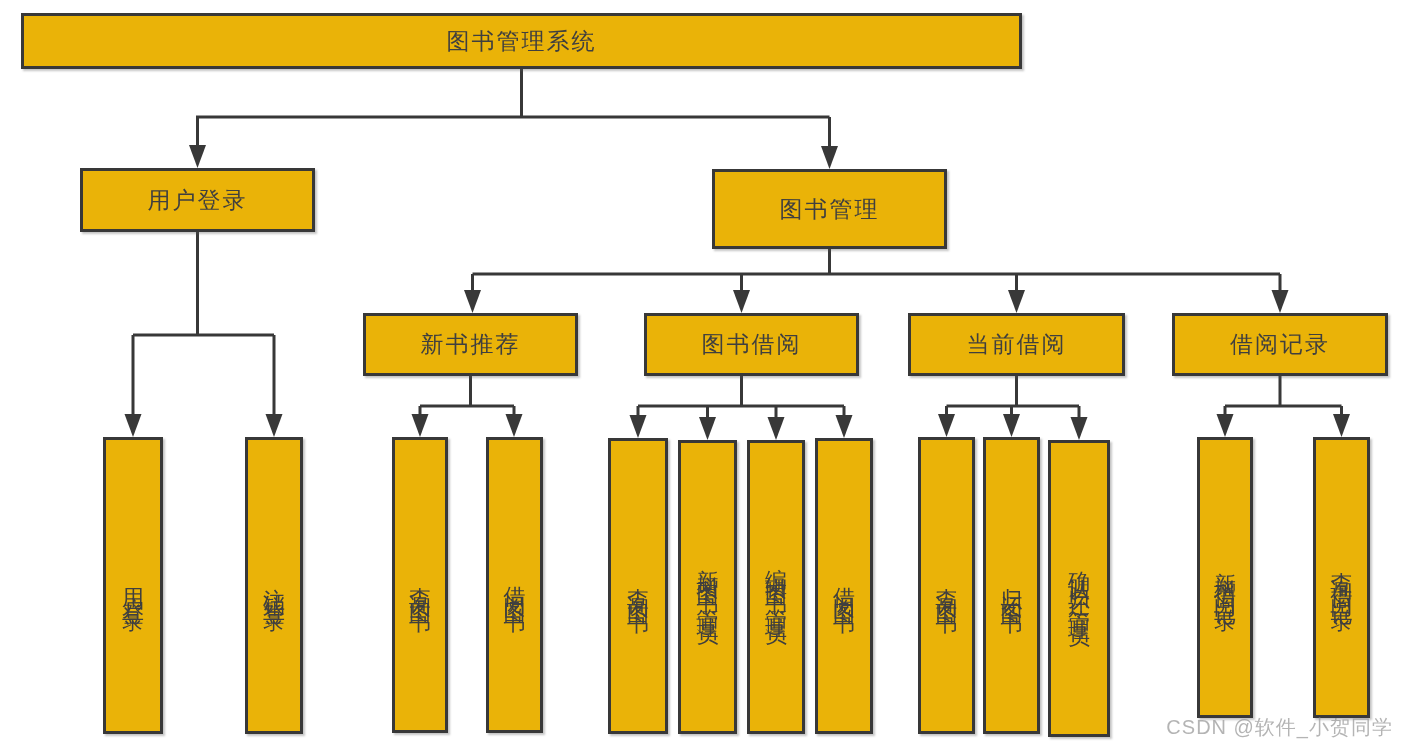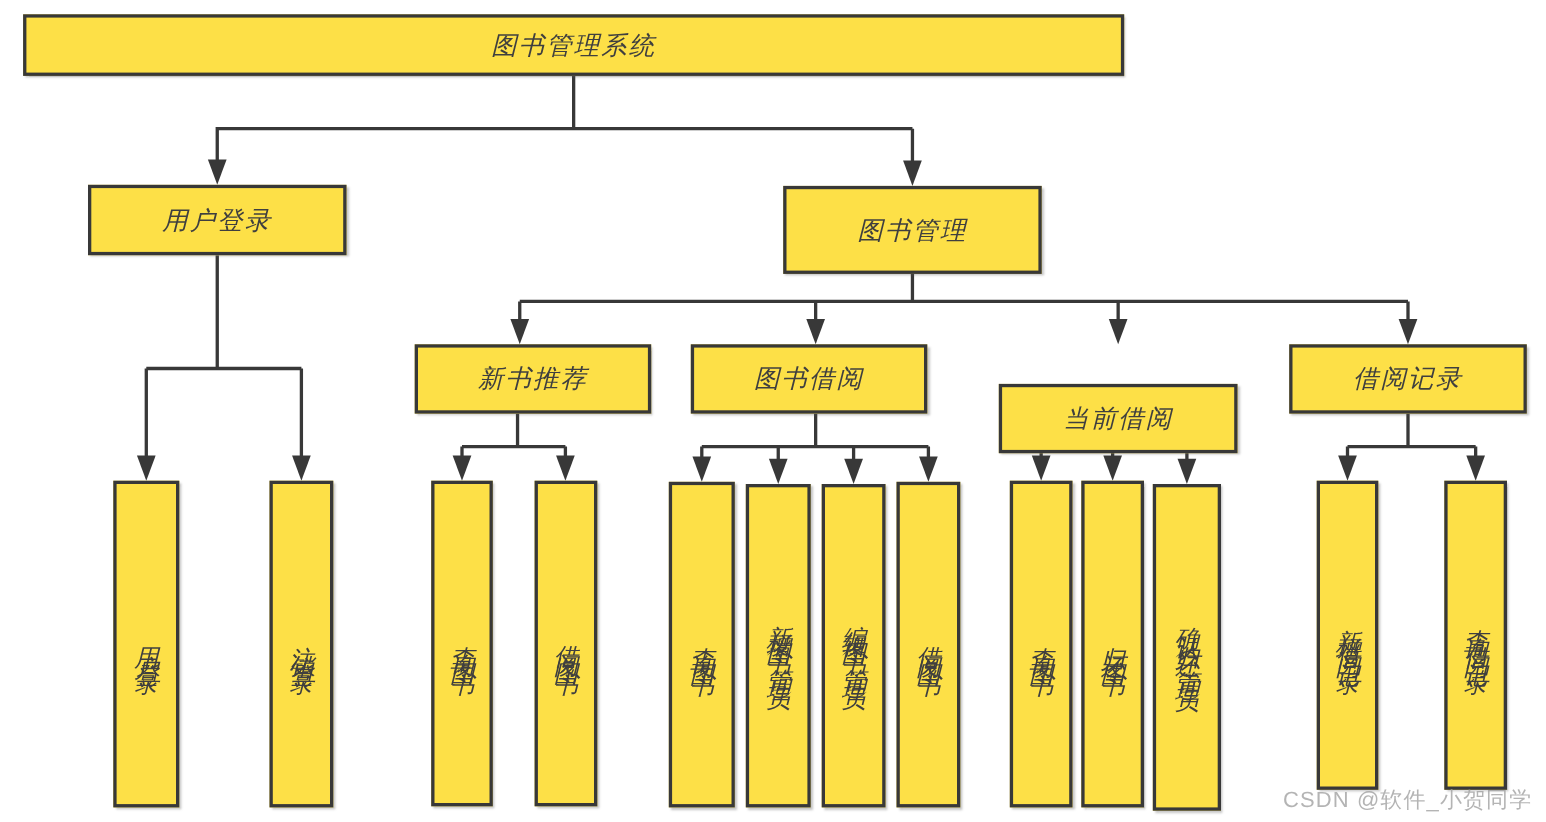--- a/index.html
+++ b/index.html
@@ -24,7 +24,7 @@
   .node {
     position: absolute;
     box-sizing: border-box;
-    background: #fde047;
+    background: #eab308;
     border: 3px solid #383838;
     color: #3f3f3f;
     display: flex;
@@ -32,7 +32,6 @@
     justify-content: center;
     z-index: 2;
     box-shadow: 2px 2px 2px rgba(90,90,90,0.35);
-    font-style: italic;
   }
   .node.hbox {
     font-size: 23px;

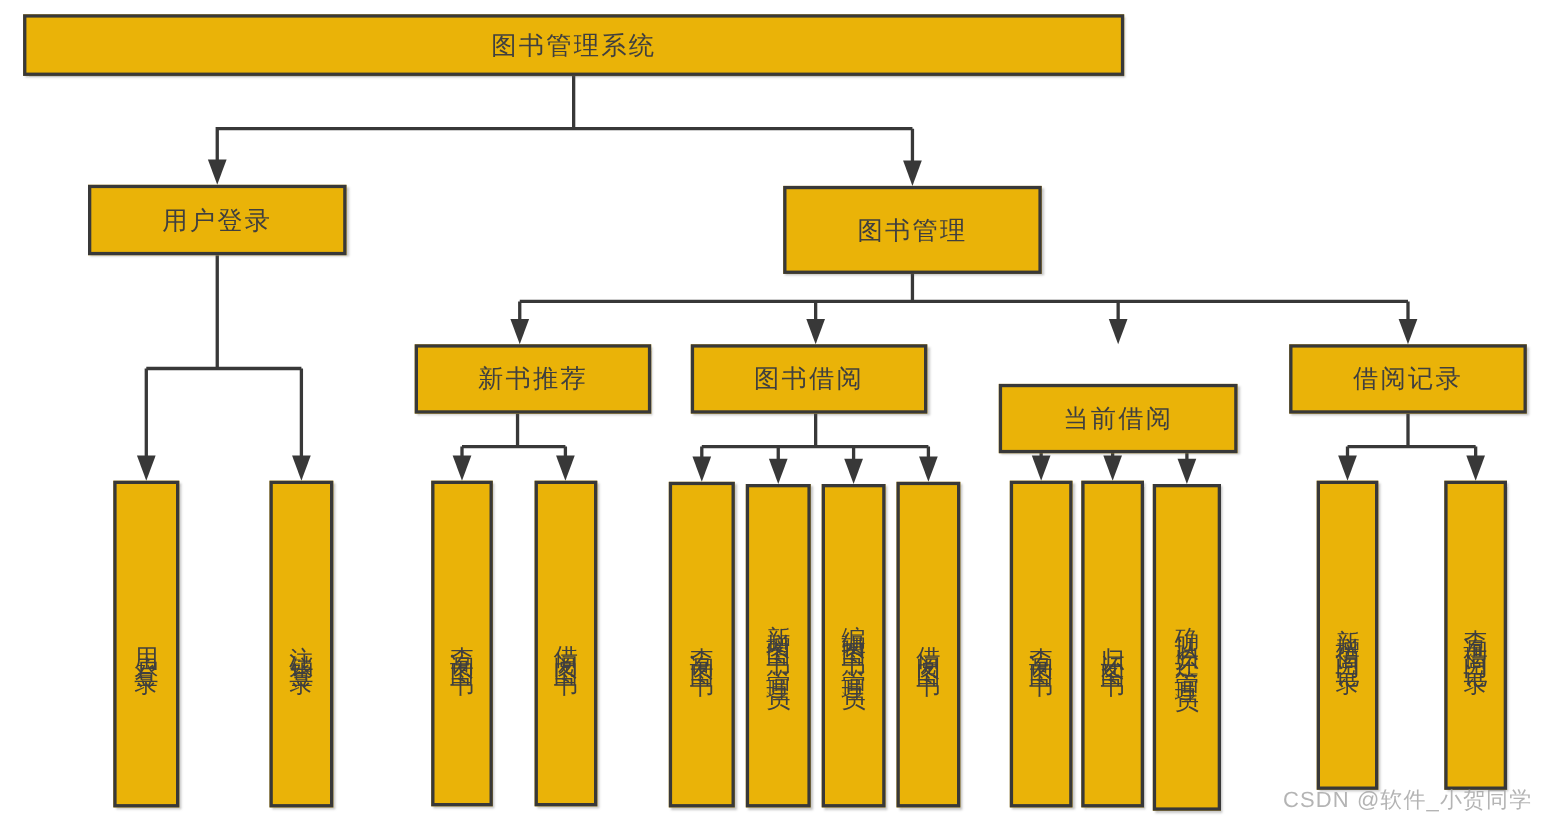--- a/index.html
+++ b/index.html
@@ -100,7 +100,7 @@
   <div class="node hbox" style="left:80px; top:168px; width:235px; height:64px;">用户登录</div>
   <div class="node hbox" style="left:712px; top:169px; width:235px; height:80px;">图书管理</div>
 
-  <div class="node hbox" style="left:363px; top:313px; width:215px; height:63px;margin-left:14px;">新书推荐</div>
+  <div class="node hbox" style="left:363px; top:313px; width:215px; height:63px;">新书推荐</div>
   <div class="node hbox" style="left:628px; top:313px; width:215px; height:63px;">图书借阅</div>
   <div class="node hbox" style="left:908px; top:313px; width:217px; height:63px;margin-top:36px;">当前借阅</div>
   <div class="node hbox" style="left:1172px; top:313px; width:216px; height:63px;">借阅记录</div>

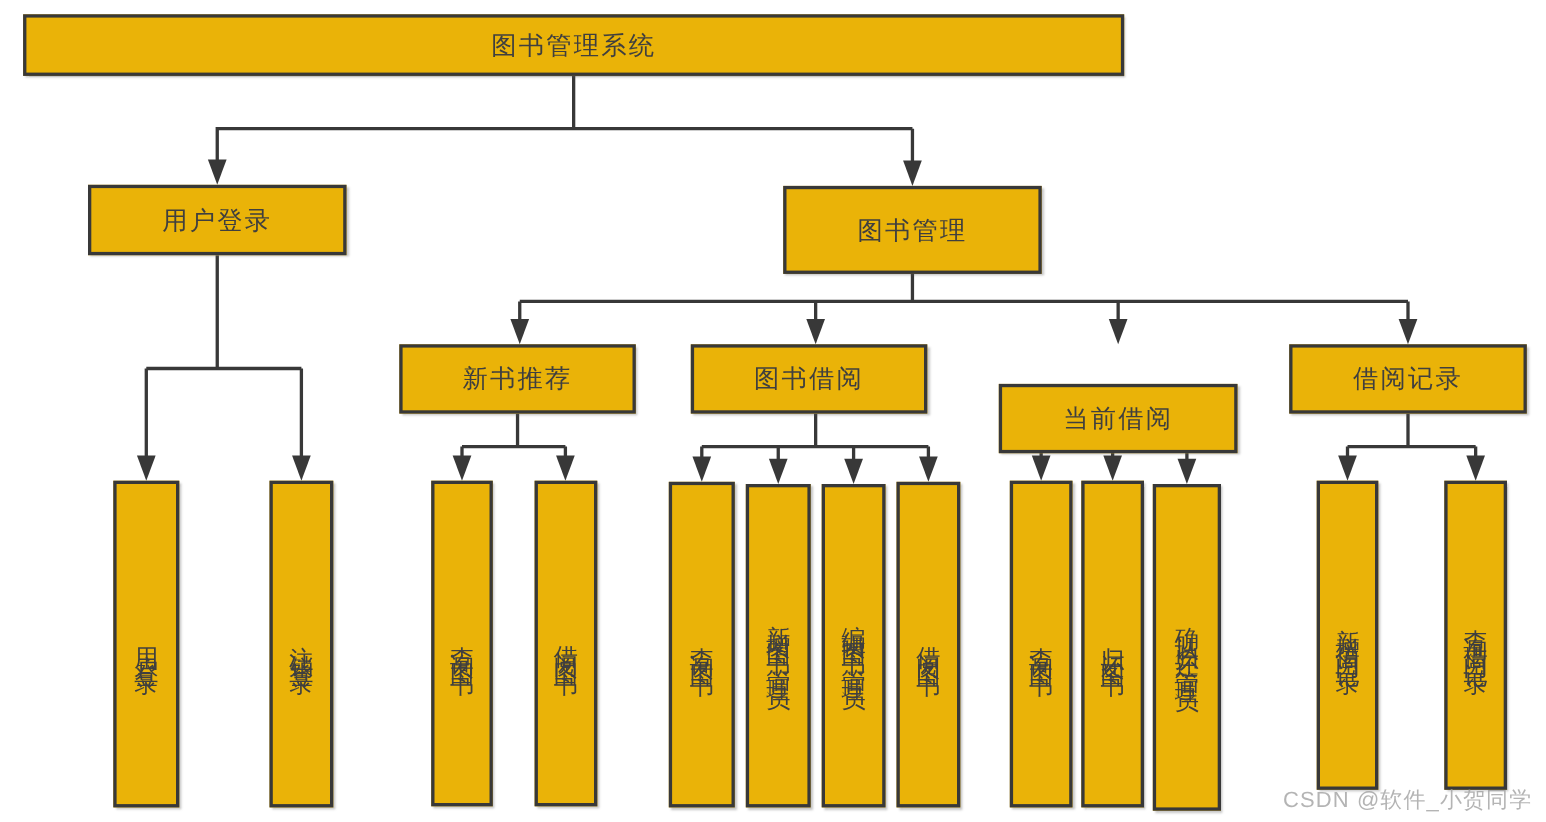--- a/index.html
+++ b/index.html
@@ -101,7 +101,7 @@
   <div class="node hbox" style="left:712px; top:169px; width:235px; height:80px;">图书管理</div>
 
   <div class="node hbox" style="left:363px; top:313px; width:215px; height:63px;">新书推荐</div>
-  <div class="node hbox" style="left:628px; top:313px; width:215px; height:63px;">图书借阅</div>
+  <div class="node hbox" style="left:644px; top:313px; width:215px; height:63px;">图书借阅</div>
   <div class="node hbox" style="left:908px; top:313px; width:217px; height:63px;margin-top:36px;">当前借阅</div>
   <div class="node hbox" style="left:1172px; top:313px; width:216px; height:63px;">借阅记录</div>
 

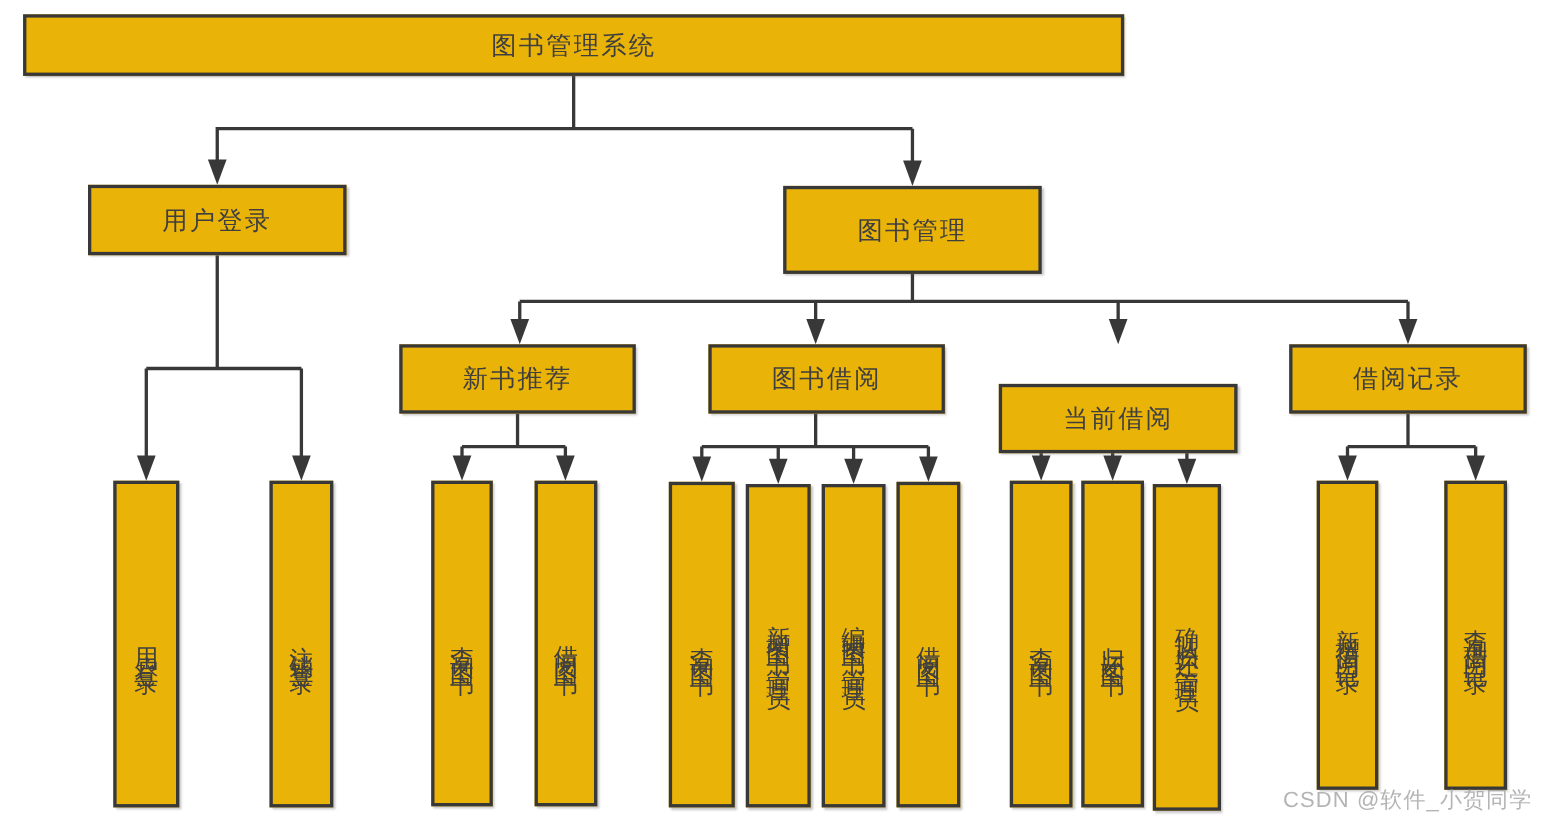--- a/index.html
+++ b/index.html
@@ -102,7 +102,7 @@
 
   <div class="node hbox" style="left:363px; top:313px; width:215px; height:63px;">新书推荐</div>
   <div class="node hbox" style="left:644px; top:313px; width:215px; height:63px;">图书借阅</div>
-  <div class="node hbox" style="left:908px; top:313px; width:217px; height:63px;margin-top:36px;">当前借阅</div>
+  <div class="node hbox" style="left:908px; top:313px; width:217px; height:63px;">当前借阅</div>
   <div class="node hbox" style="left:1172px; top:313px; width:216px; height:63px;">借阅记录</div>
 
   <div class="node vbox" style="left:103px; top:437px; width:60px; height:297px;">

